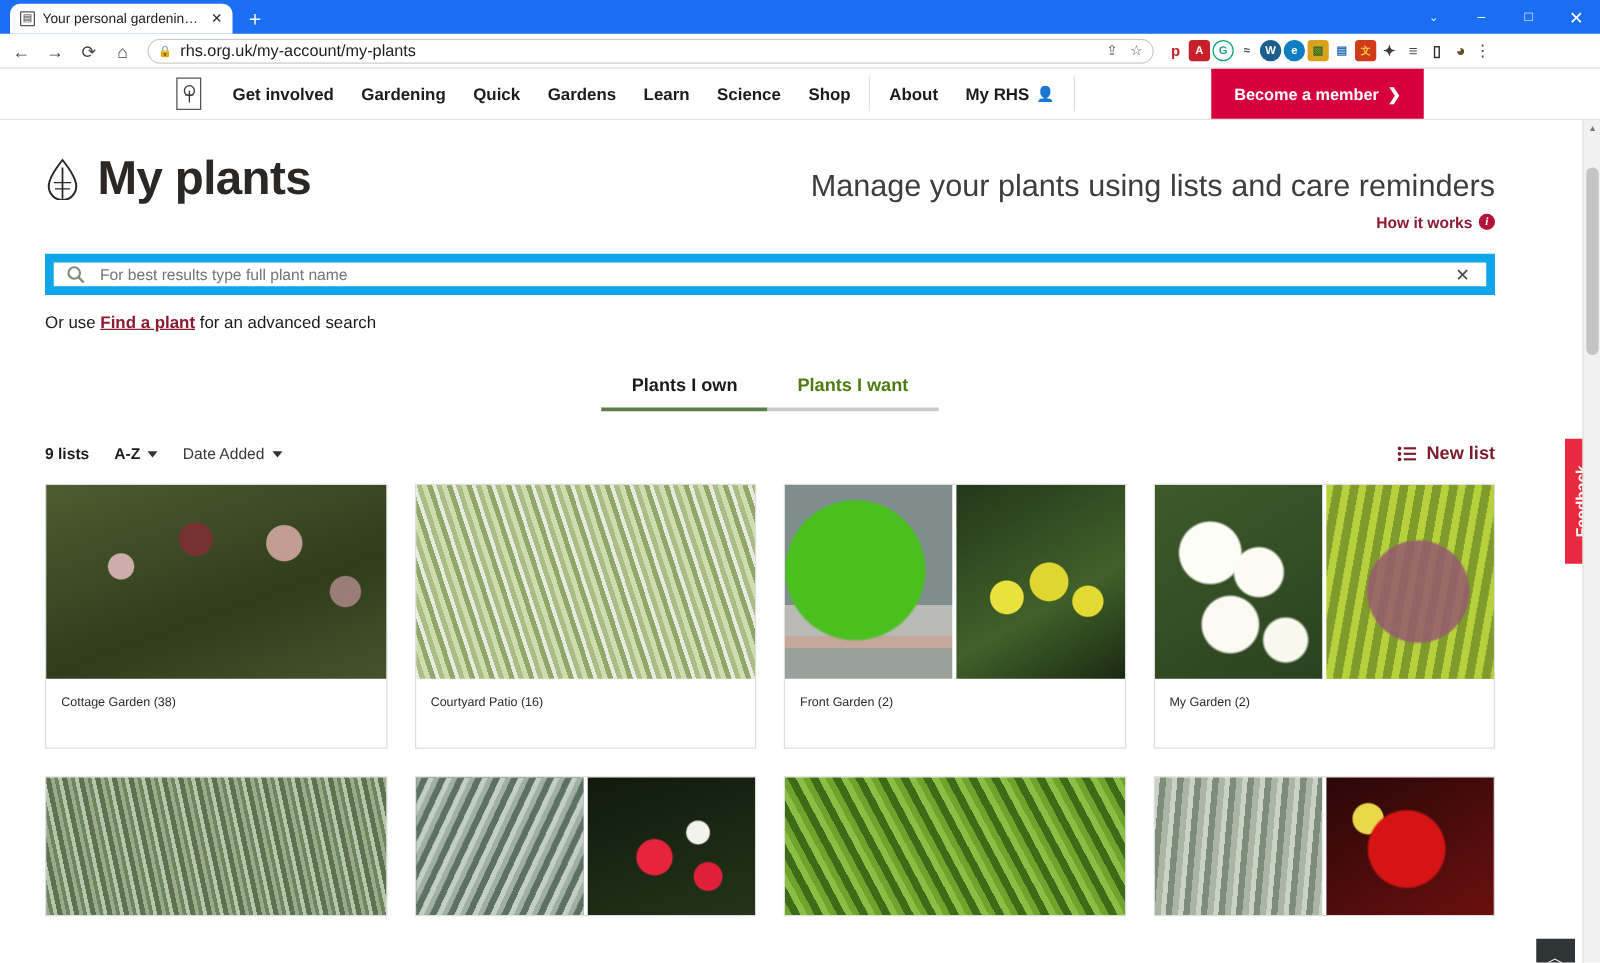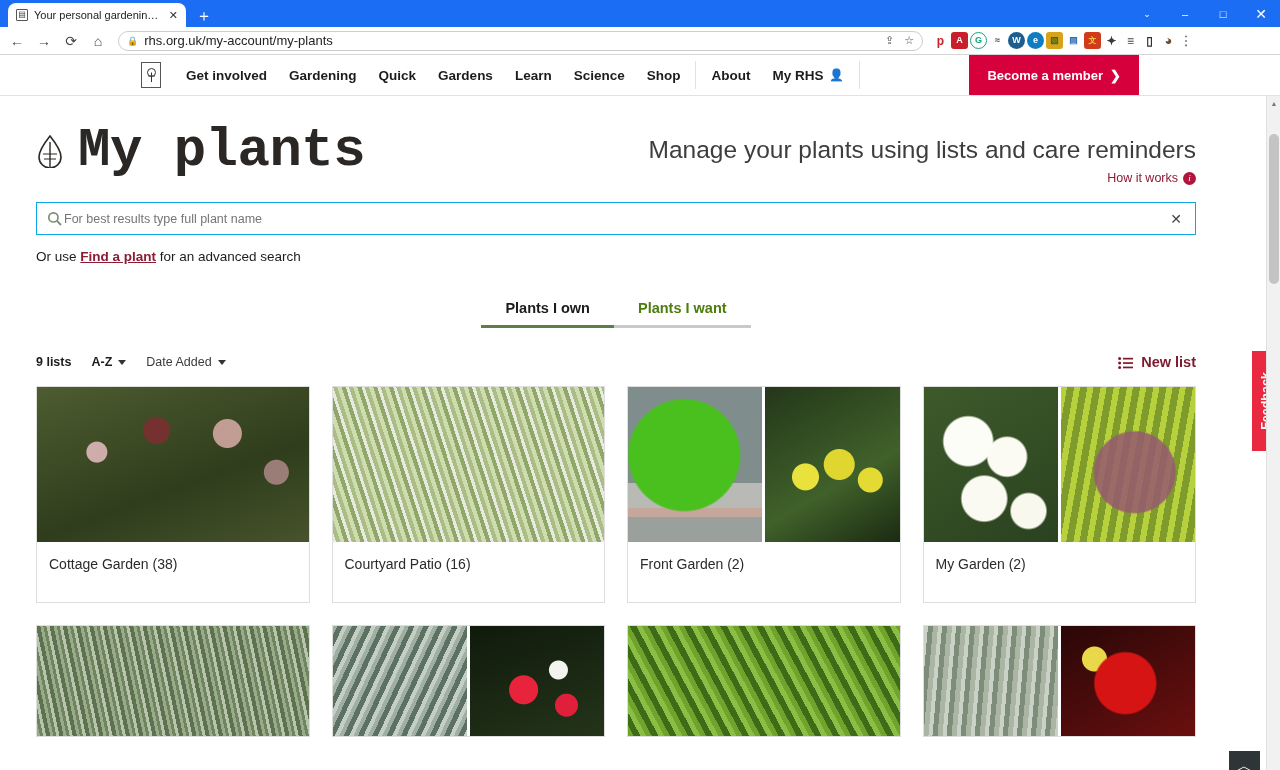--- a/index.html
+++ b/index.html
@@ -98,7 +98,7 @@
   .hdr-left{display:flex;align-items:center;gap:14px;}
   .leaf-ico{width:28px;height:34px;flex:none;}
   .page-title{
-    font-family:Liberation Mono, monospace;font-size:54px;font-weight:bold;
+    font-family:Liberation Sans, sans-serif;font-size:38px;font-weight:bold;
     color:#2b2724;letter-spacing:-0.5px;line-height:1;margin:0;
   }
   .hdr-right{text-align:right;padding-top:12px;}

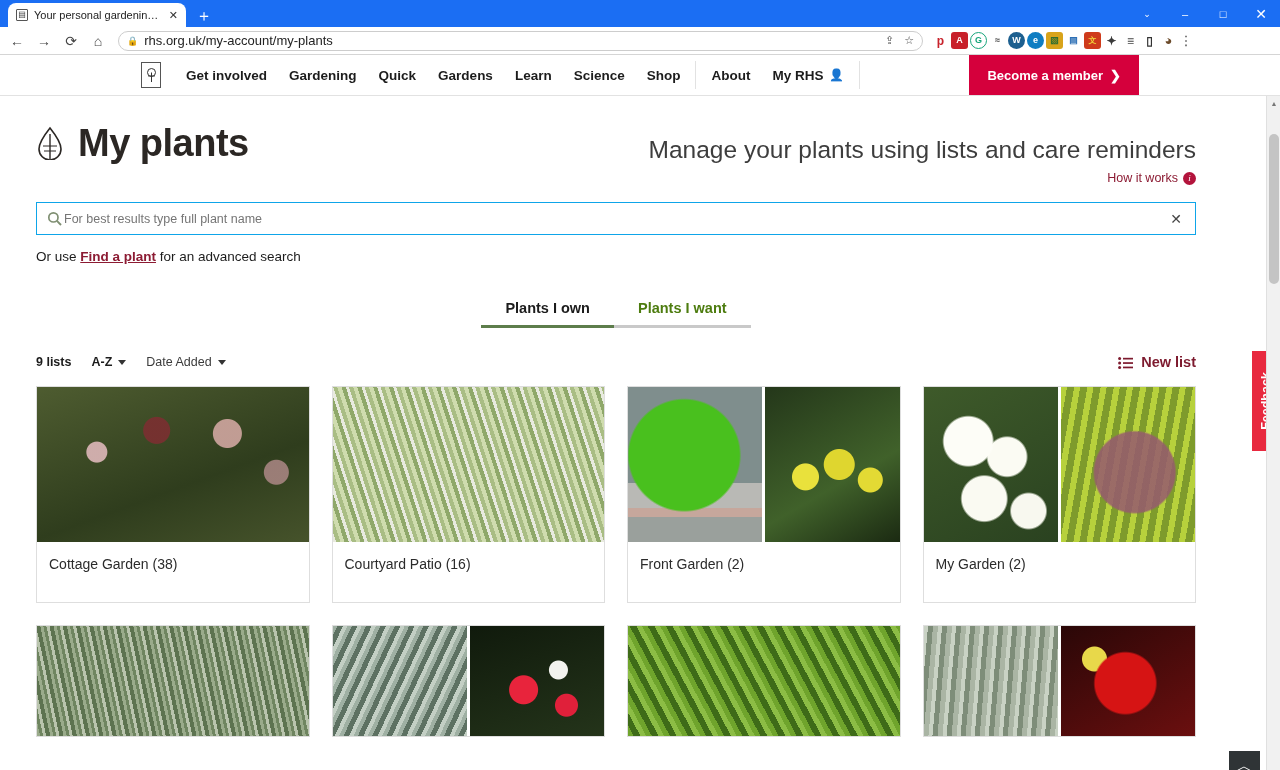--- a/index.html
+++ b/index.html
@@ -104,8 +104,8 @@
   .hdr-right{text-align:right;padding-top:12px;}
   .tagline{font-size:24.5px;color:#3d3d3d;font-weight:400;line-height:1.15;}
   .howitworks{
-    margin-top:7px;font-size:12.5px;font-weight:normal;color:#8c1b33;
-    display:inline-flex;align-items:flex-end;gap:5px;justify-content:flex-end;
+    margin-top:7px;font-size:12.5px;font-weight:bold;color:#8c1b33;
+    display:inline-flex;align-items:flex-start;gap:5px;justify-content:flex-end;
   }
   .info-dot{
     width:13px;height:13px;border-radius:50%;background:#b3143c;color:#fff;

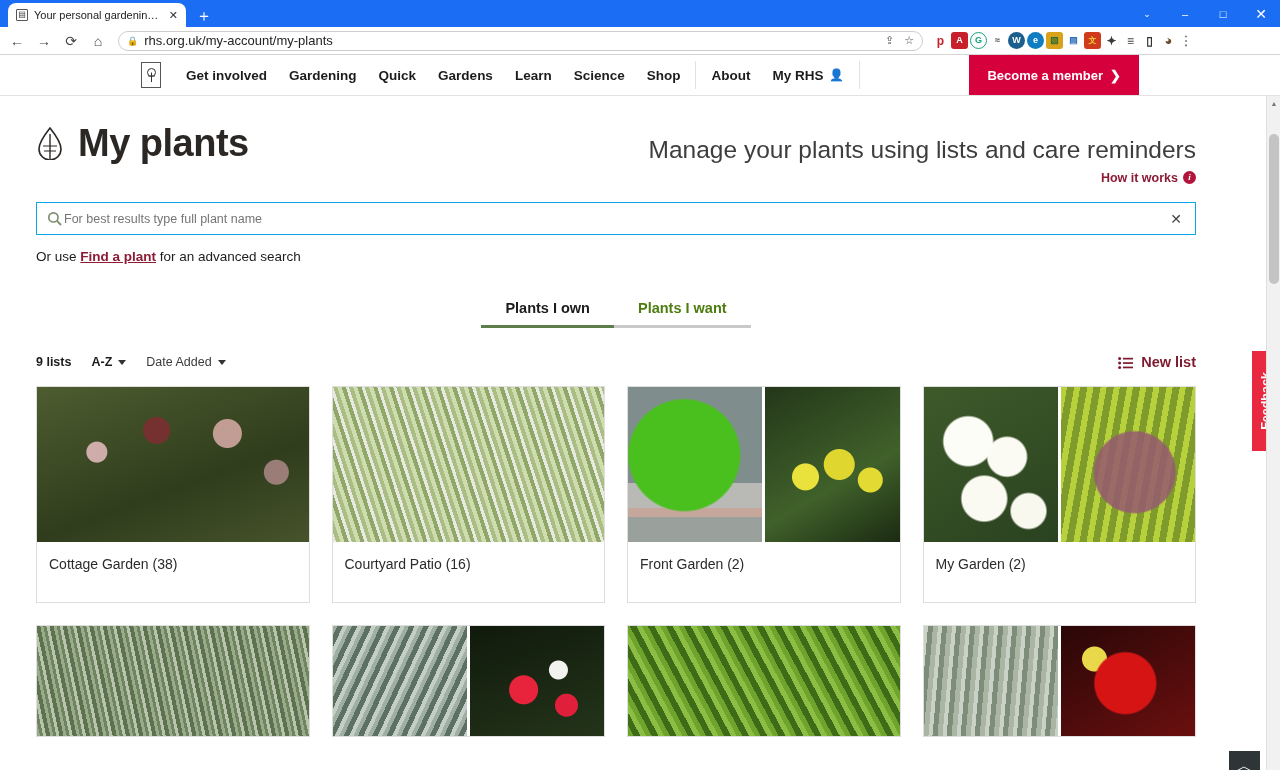--- a/index.html
+++ b/index.html
@@ -115,8 +115,8 @@
 
   .qs-title{font-size:17px;font-weight:bold;color:#1c1c1c;margin-top:35px;}
   .search-row{
-    margin-top:16px;height:33px;border:1px solid #0ea5e9;background:#fff;
-    display:flex;align-items:center;padding:0 10px;
+    margin-top:16px;height:33px;border:7px solid #0ea5e9;background:#fff;
+    display:flex;align-items:center;padding:0 10px;gap:10px;
   }
   .search-ico{width:15px;height:15px;flex:none;}
   .search-input{

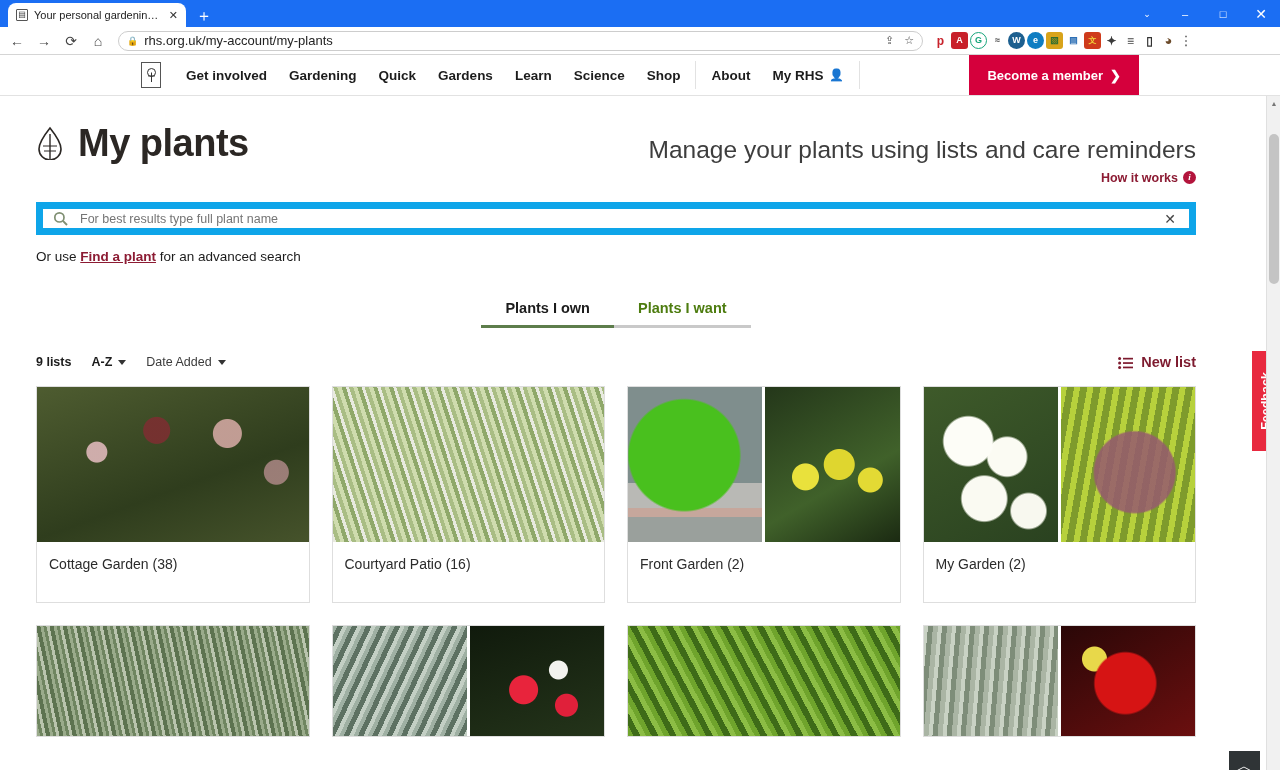--- a/index.html
+++ b/index.html
@@ -169,7 +169,7 @@
   .split2 > div{flex:1;}
   .split2 > div + div{border-left:3px solid #fff;}
   .card-label{
-    padding:14px 12px 30px 12px;font-size:14px;color:#2b2b2b;
+    padding:14px 12px 30px 12px;font-size:10px;color:#2b2b2b;
   }
   .grid-row2{margin-top:22px;display:grid;grid-template-columns:repeat(4,1fr);gap:22px;}
   .card2-imgs{height:110px;display:flex;}

